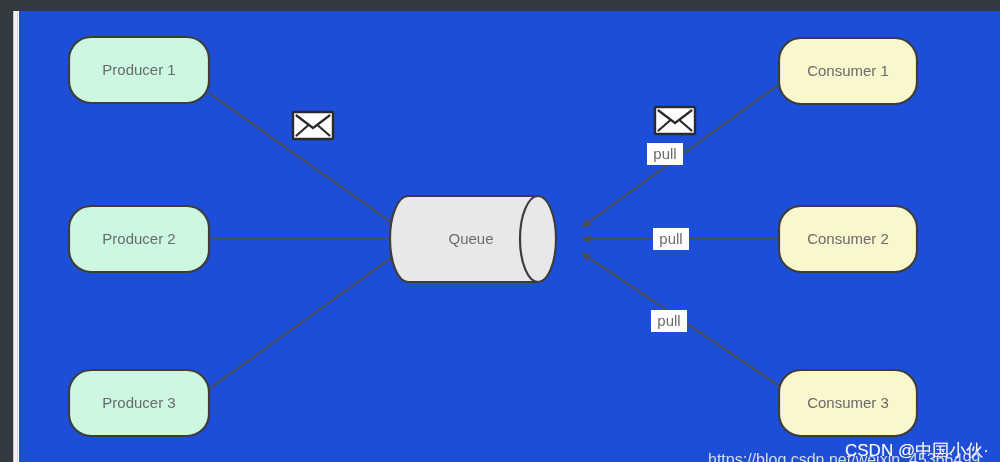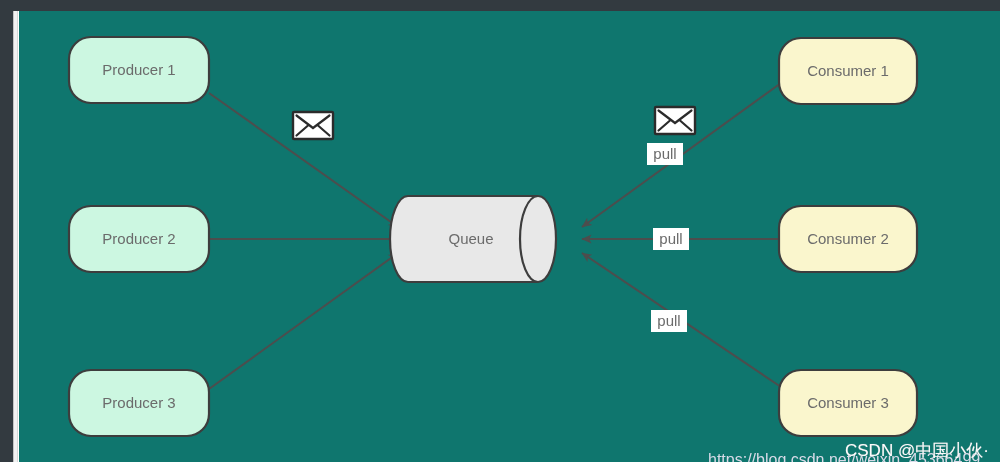--- a/index.html
+++ b/index.html
@@ -41,7 +41,7 @@
     position: absolute;
     left: 19px; top: 11px;
     width: 981px; height: 451px;
-    background: #0f766e;
+    background: #1d4ed8;
     overflow: hidden;
   }
   svg.diagram {

